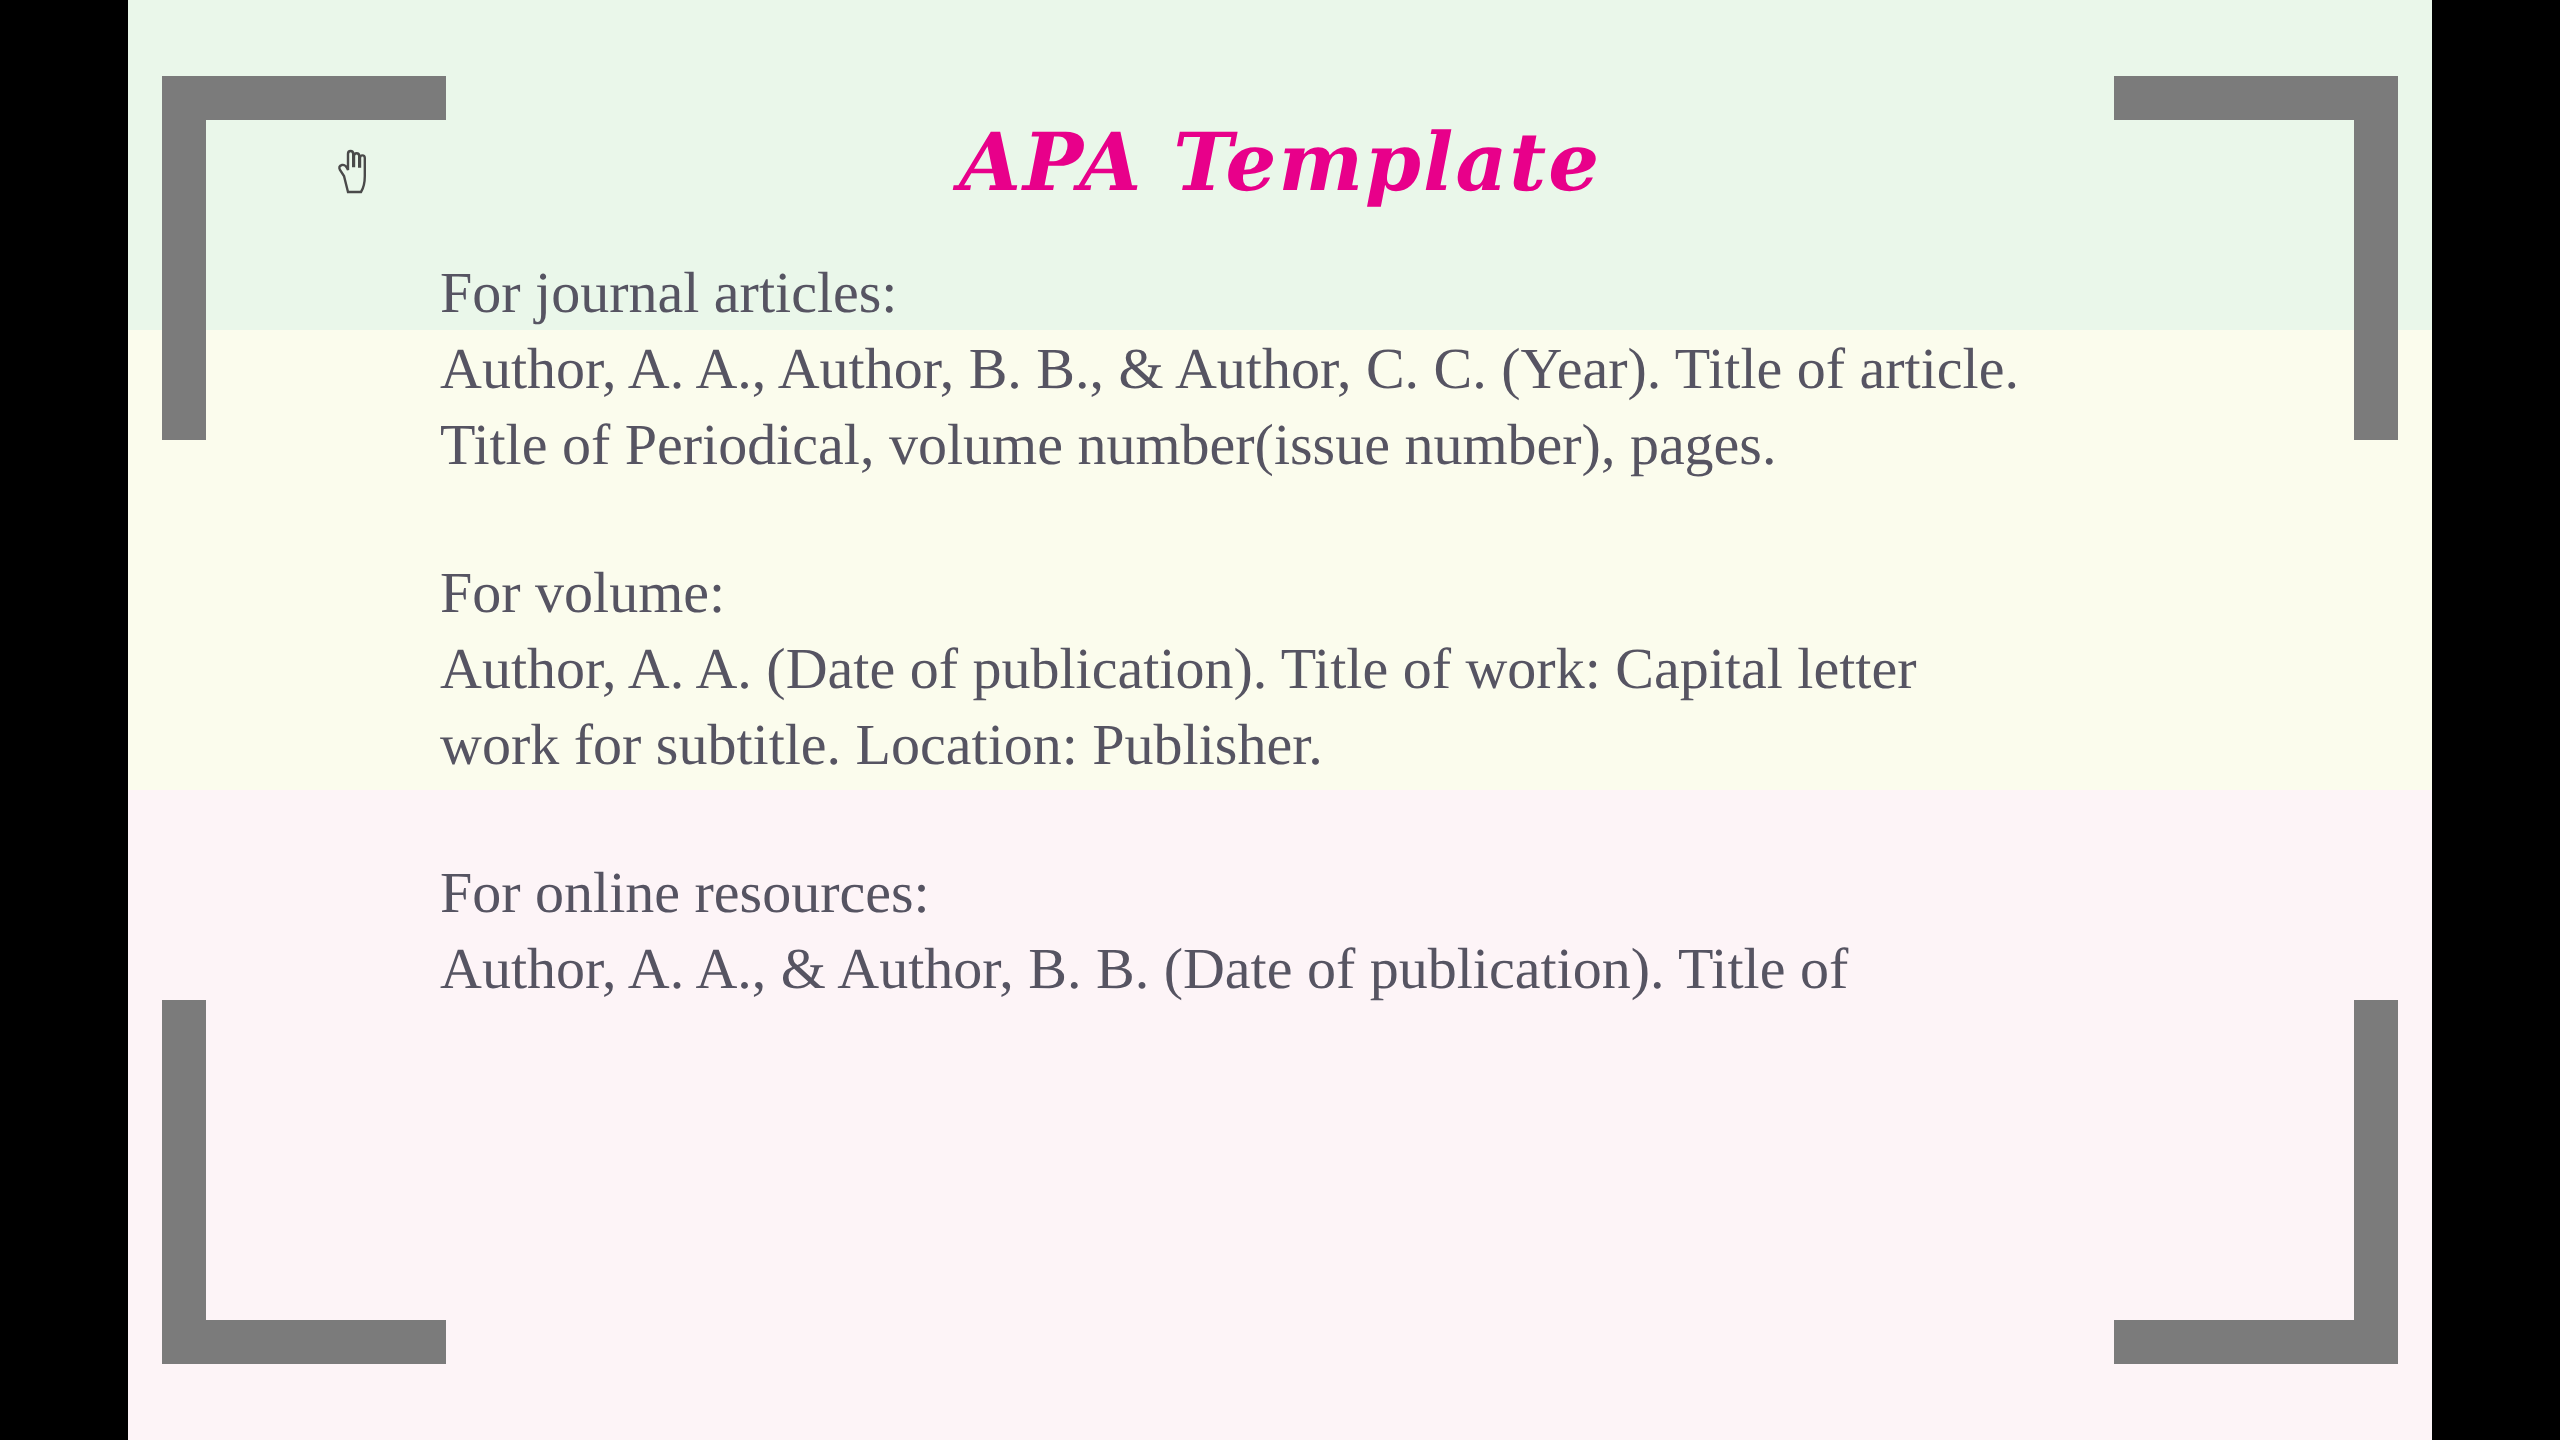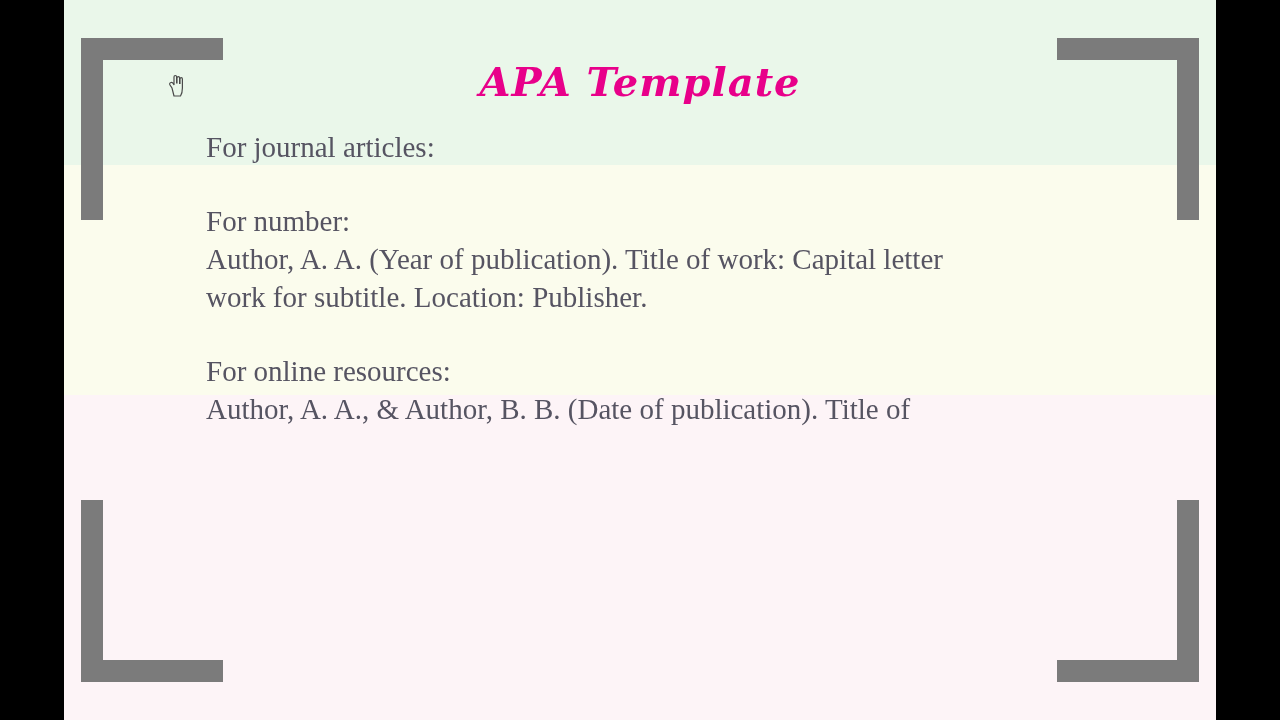--- a/index.html
+++ b/index.html
@@ -80,7 +80,7 @@
 
   .content {
     position: absolute;
-    left: 142px;
+    left: 156px;
     top: 128px;
     width: 880px;
     color: #565462;

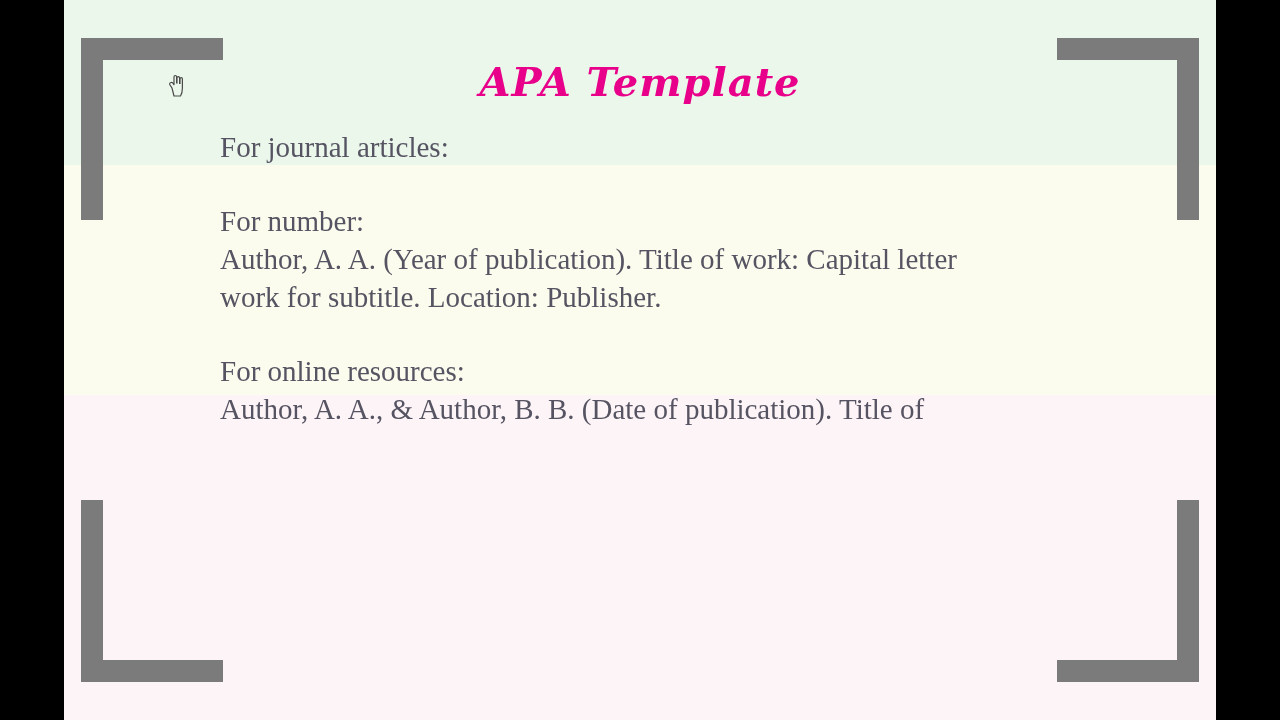--- a/index.html
+++ b/index.html
@@ -124,6 +124,7 @@
 
       <div class="block">
         <div class="line">For journal articles:</div>
+        <div class="line">Author, A. A., Author, B. B., &amp; Author, C. C. (Year). Title of article.</div>
       </div>
 
       <div class="block">

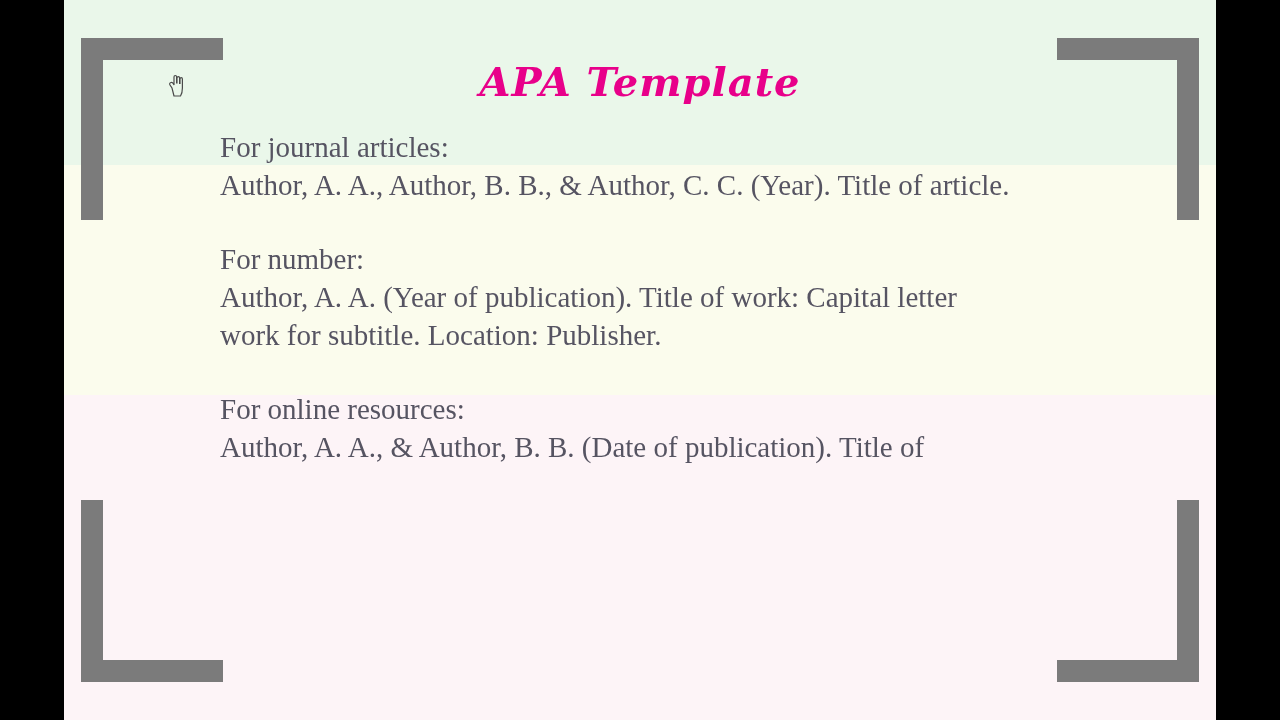--- a/index.html
+++ b/index.html
@@ -125,6 +125,7 @@
       <div class="block">
         <div class="line">For journal articles:</div>
         <div class="line">Author, A. A., Author, B. B., &amp; Author, C. C. (Year). Title of article.</div>
+        <div class="line">Title of Periodical, volume number(issue number), pages.</div>
       </div>
 
       <div class="block">

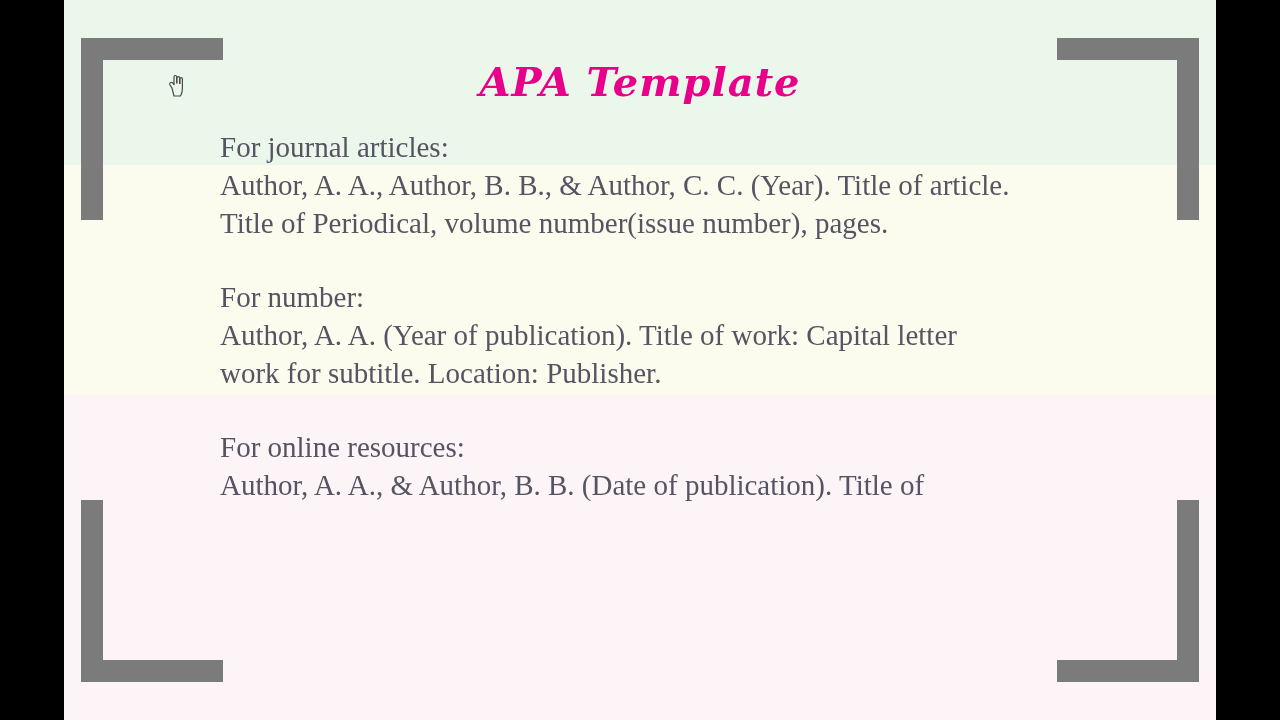--- a/index.html
+++ b/index.html
@@ -129,7 +129,7 @@
       </div>
 
       <div class="block">
-        <div class="line">For number:</div>
+        <div class="line">For volume:</div>
         <div class="line">Author, A. A. (Year of publication). Title of work: Capital letter</div>
         <div class="line">work for subtitle. Location: Publisher.</div>
       </div>

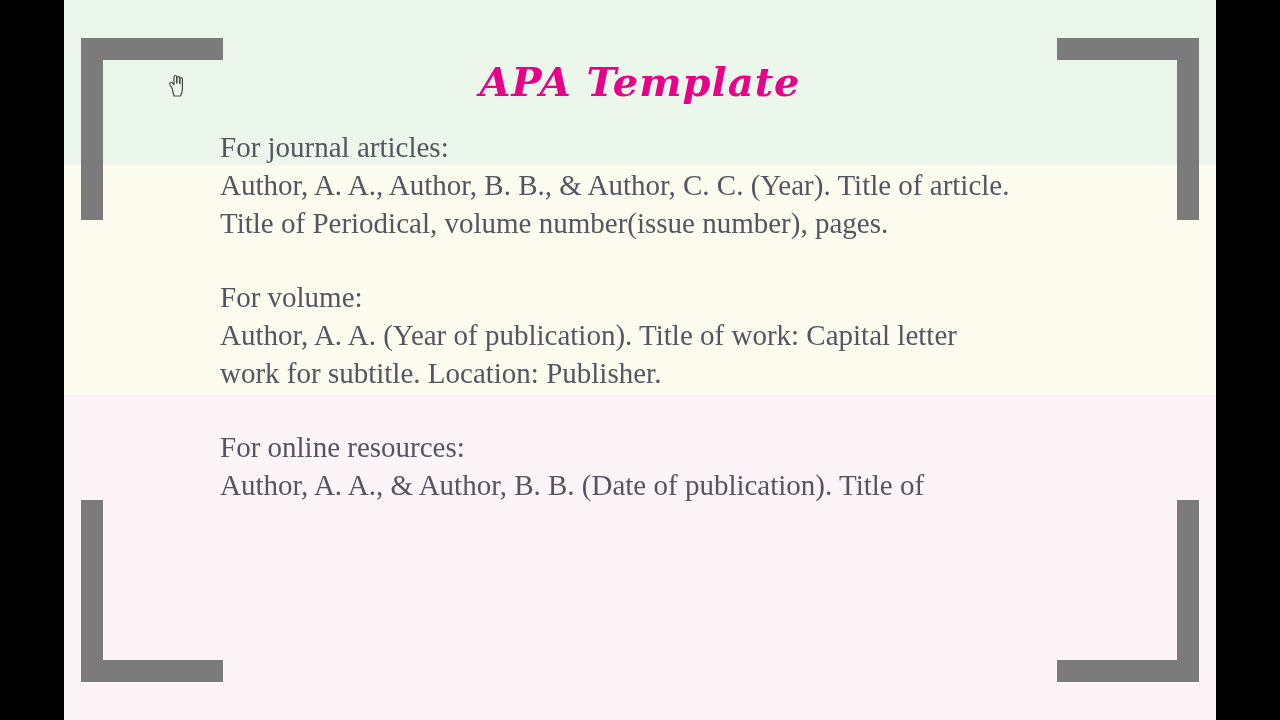--- a/index.html
+++ b/index.html
@@ -130,7 +130,7 @@
 
       <div class="block">
         <div class="line">For volume:</div>
-        <div class="line">Author, A. A. (Year of publication). Title of work: Capital letter</div>
+        <div class="line">Author, A. A. (Date of publication). Title of work: Capital letter</div>
         <div class="line">work for subtitle. Location: Publisher.</div>
       </div>
 

